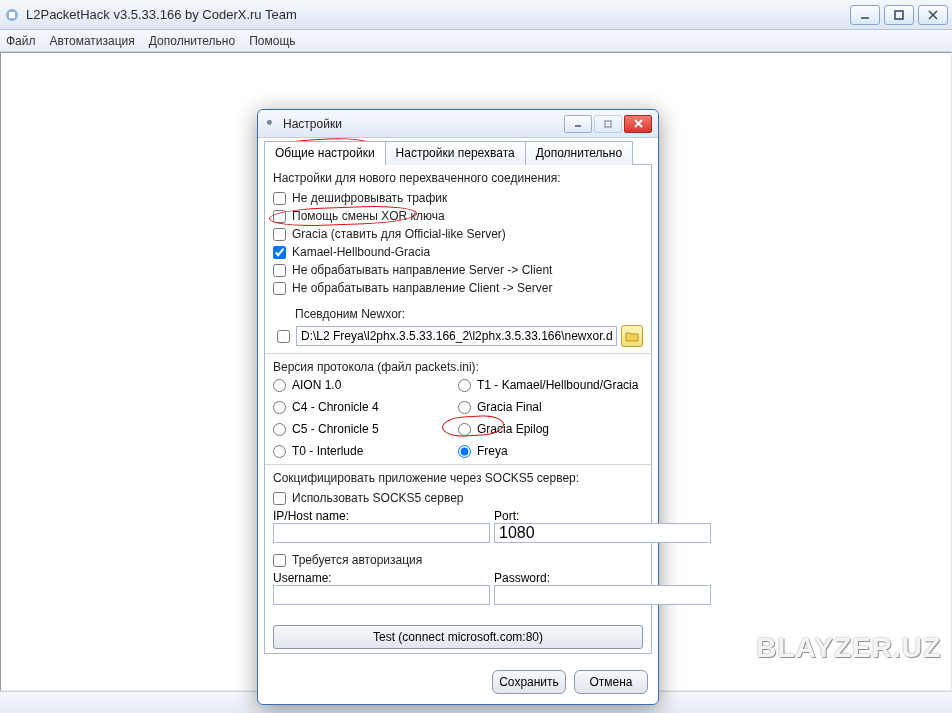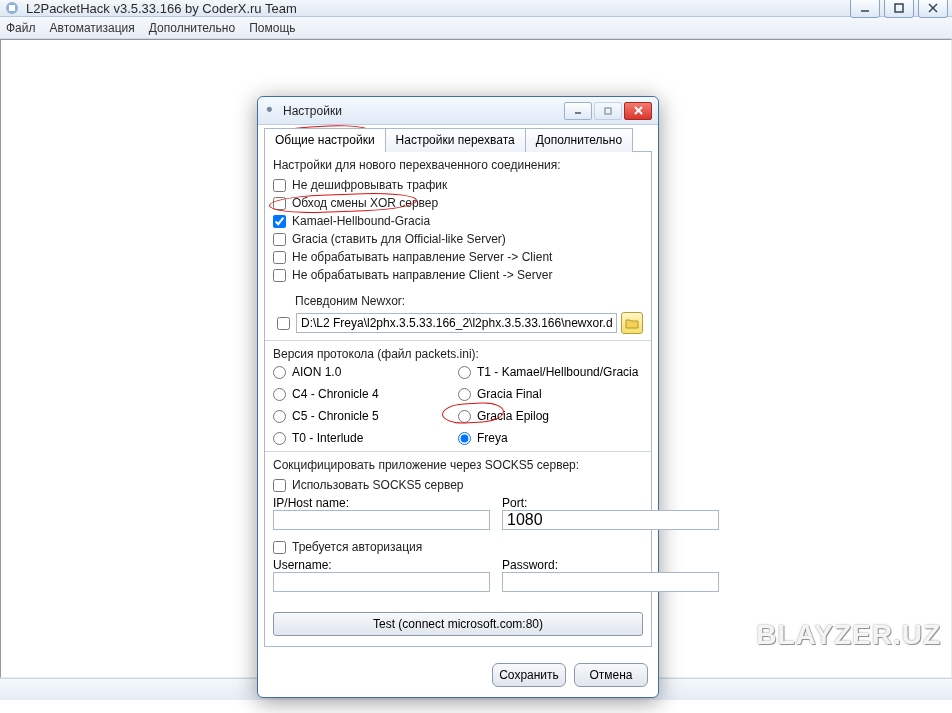--- a/index.html
+++ b/index.html
@@ -16,7 +16,7 @@
   
   .main-window { width: 952px; height: 713px; }
   .titlebar {
-    height: 17px;
+    height: 30px;
     background: linear-gradient(#f4f8fc, #dde7f3);
     border-bottom: 1px solid #b6c7dc;
     display: flex; align-items: center; padding: 0 4px;

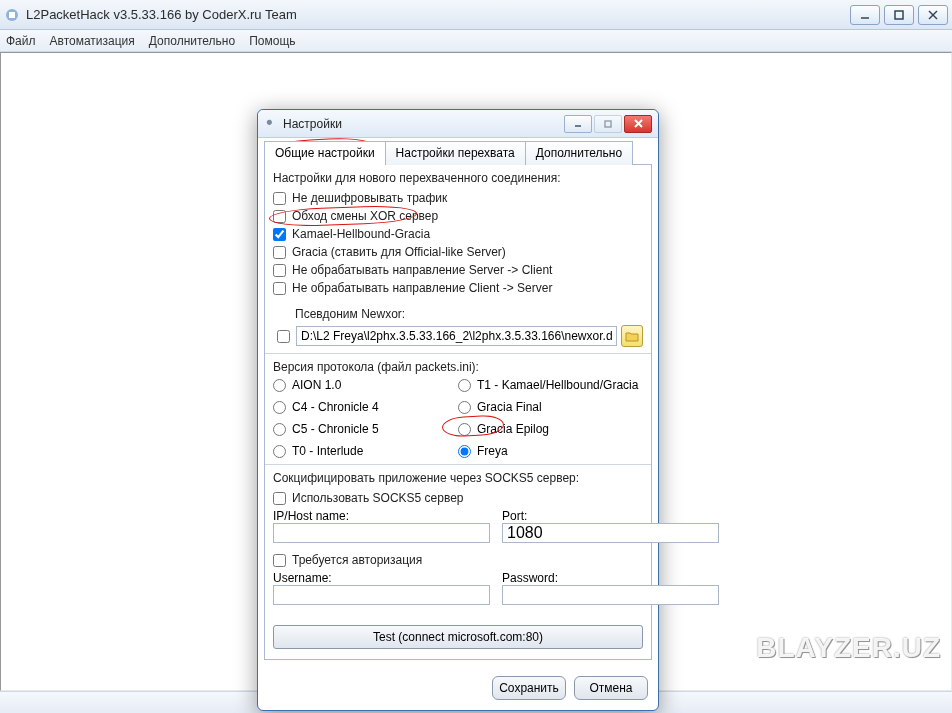--- a/index.html
+++ b/index.html
@@ -76,7 +76,7 @@
     position: relative; top: 1px;
   }
   .tab.active { background: #fff; z-index: 2; }
-  .tabs-panel { border: 1px solid #a9b9cf; padding: 6px 8px 10px 8px; background: #fff; }
+  .tabs-panel { border: 1px solid #a9b9cf; padding: 6px 8px 4px 8px; background: #fff; }
   .section-label { font-size: 12px; margin-bottom: 4px; color: #222; }
   .chk-row { display: flex; align-items: center; height: 18px; font-size: 12px; color: #222; }
   .chk-row input, .rad-row input { margin: 0 6px 0 0; width:13px; height:13px; }

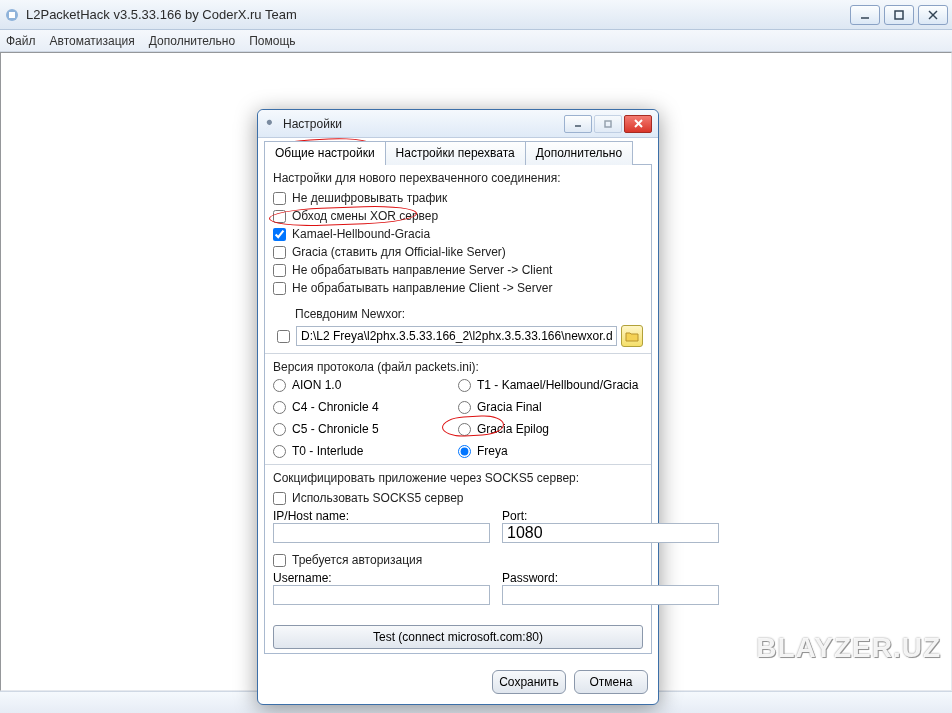--- a/index.html
+++ b/index.html
@@ -200,7 +200,7 @@
             </label>
           <label class="chk-row">
               <input type="checkbox" style="">
-              <span>Обход смены XOR сервер</span>
+              <span>Помощь смены XOR ключа</span>
             </label>
           <label class="chk-row">
               <input type="checkbox" checked="" style="">

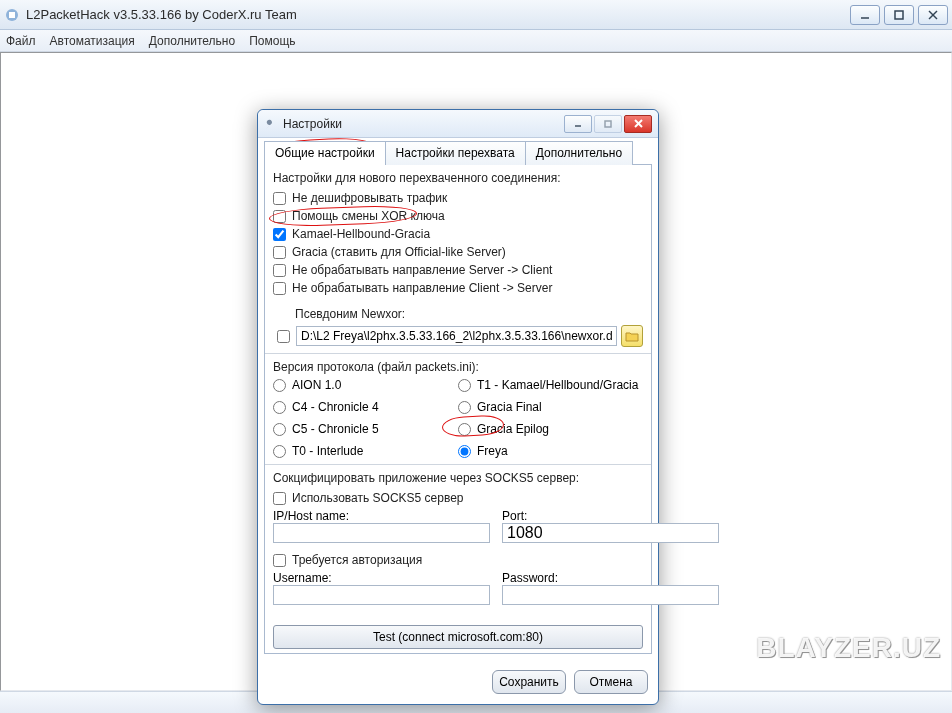--- a/index.html
+++ b/index.html
@@ -203,12 +203,12 @@
               <span>Помощь смены XOR ключа</span>
             </label>
           <label class="chk-row">
+              <input type="checkbox" style="">
+              <span>Gracia (ставить для Official-like Server)</span>
+            </label>
+          <label class="chk-row">
               <input type="checkbox" checked="" style="">
               <span>Kamael-Hellbound-Gracia</span>
-            </label>
-          <label class="chk-row">
-              <input type="checkbox" style="">
-              <span>Gracia (ставить для Official-like Server)</span>
             </label>
           <label class="chk-row">
               <input type="checkbox" style="">

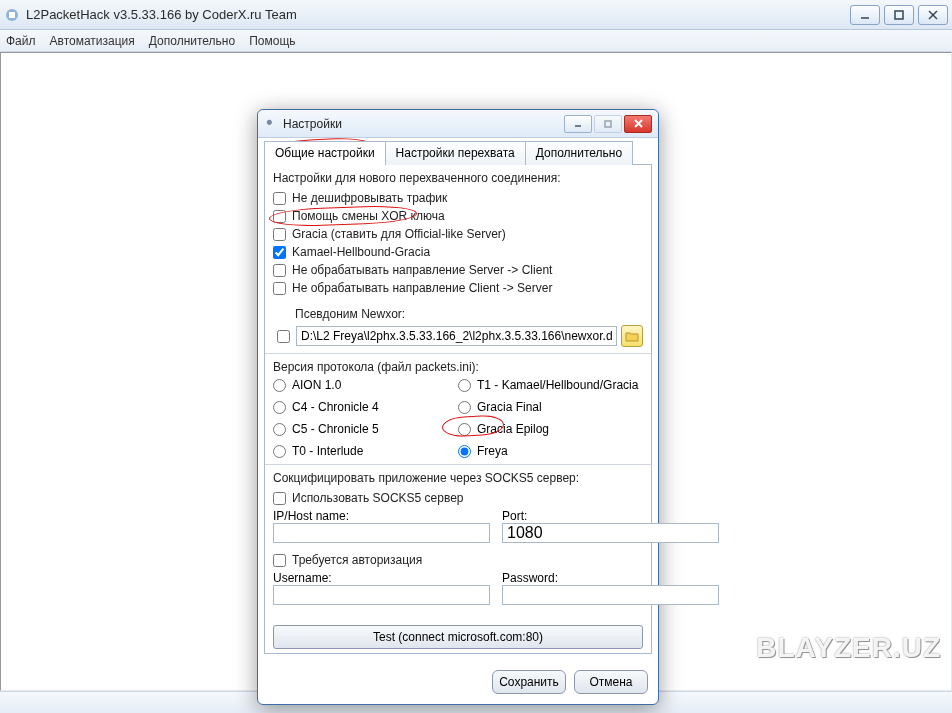--- a/index.html
+++ b/index.html
@@ -92,7 +92,7 @@
   .hr { border-top: 1px solid #cfd6df; margin: 6px -8px; }
   .radio-grid { display: grid; grid-template-columns: 1fr 1fr; row-gap: 8px; margin-top:4px; }
   .rad-row { display:flex; align-items:center; font-size:12px; }
-  .field-row { display:flex; gap:12px; margin-top:2px; }
+  .field-row { display:flex; gap:4px; margin-top:2px; }
   .field { display:flex; flex-direction:column; font-size:12px; flex:1; }
   .field input { height:20px; border:1px solid #abb8c9; padding:0 4px; font-size:16px; }
   .field.small { flex:0 0 90px; }

